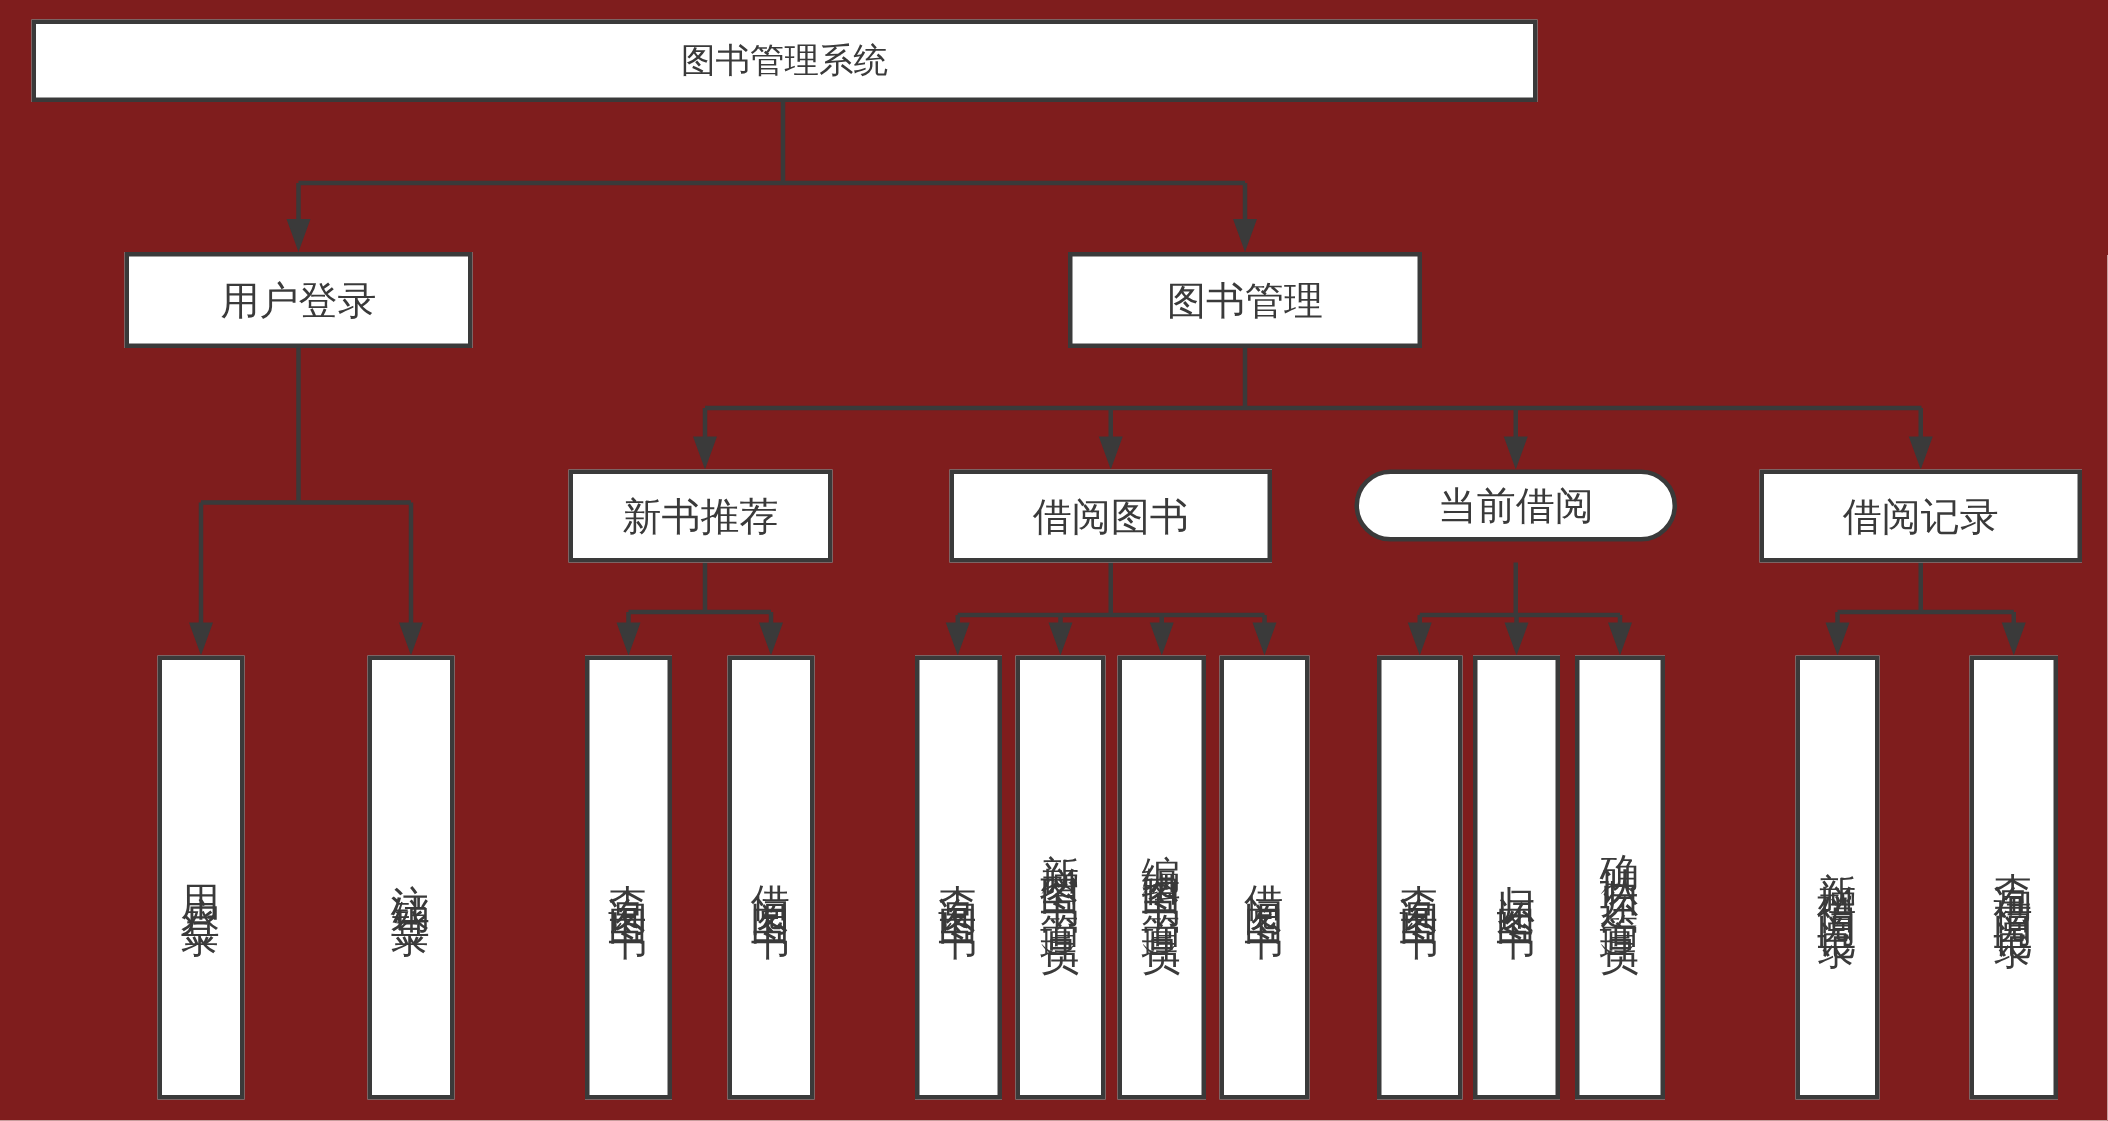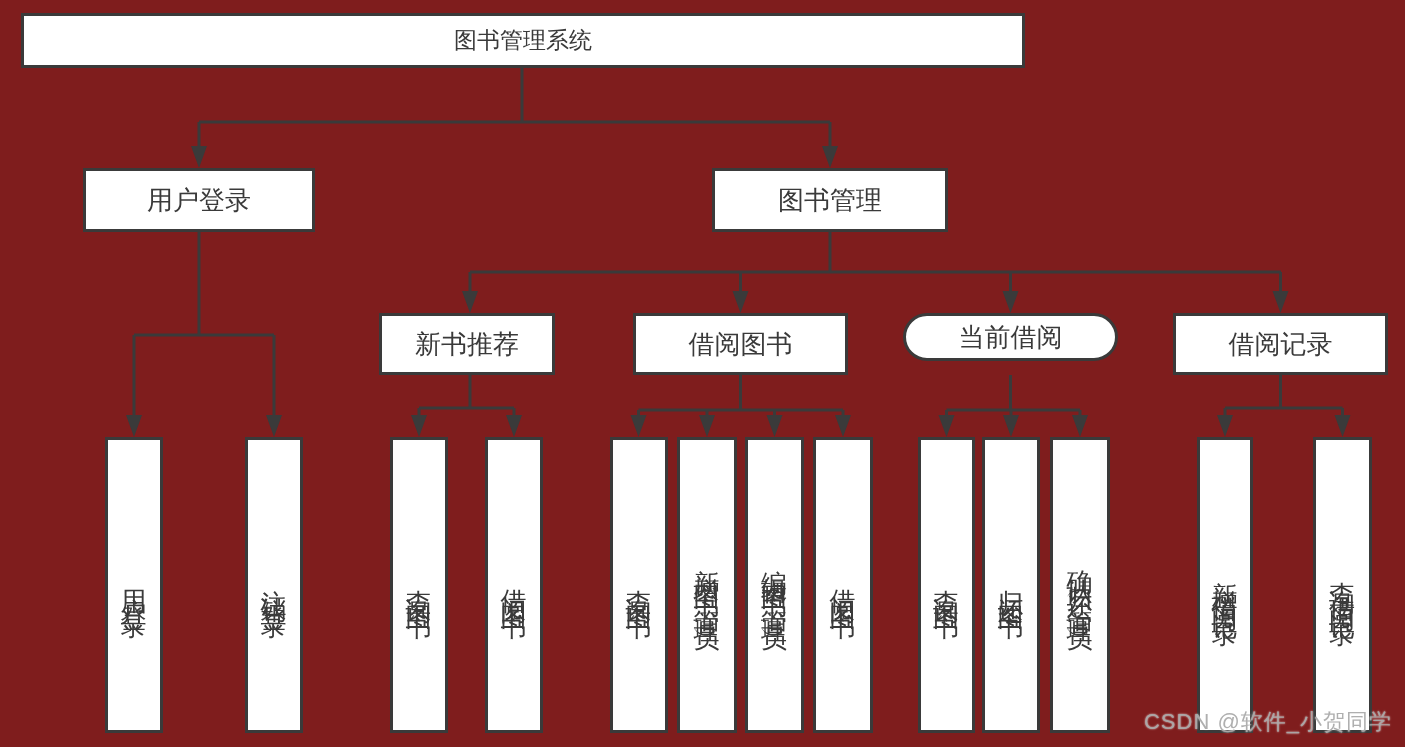--- a/index.html
+++ b/index.html
@@ -160,7 +160,6 @@
     <span class="vtext">查询借阅记录</span>
   </div>
 
-  <div class="watermark">CSDN @软件_小贺同学</div>
 
 </div>
 

